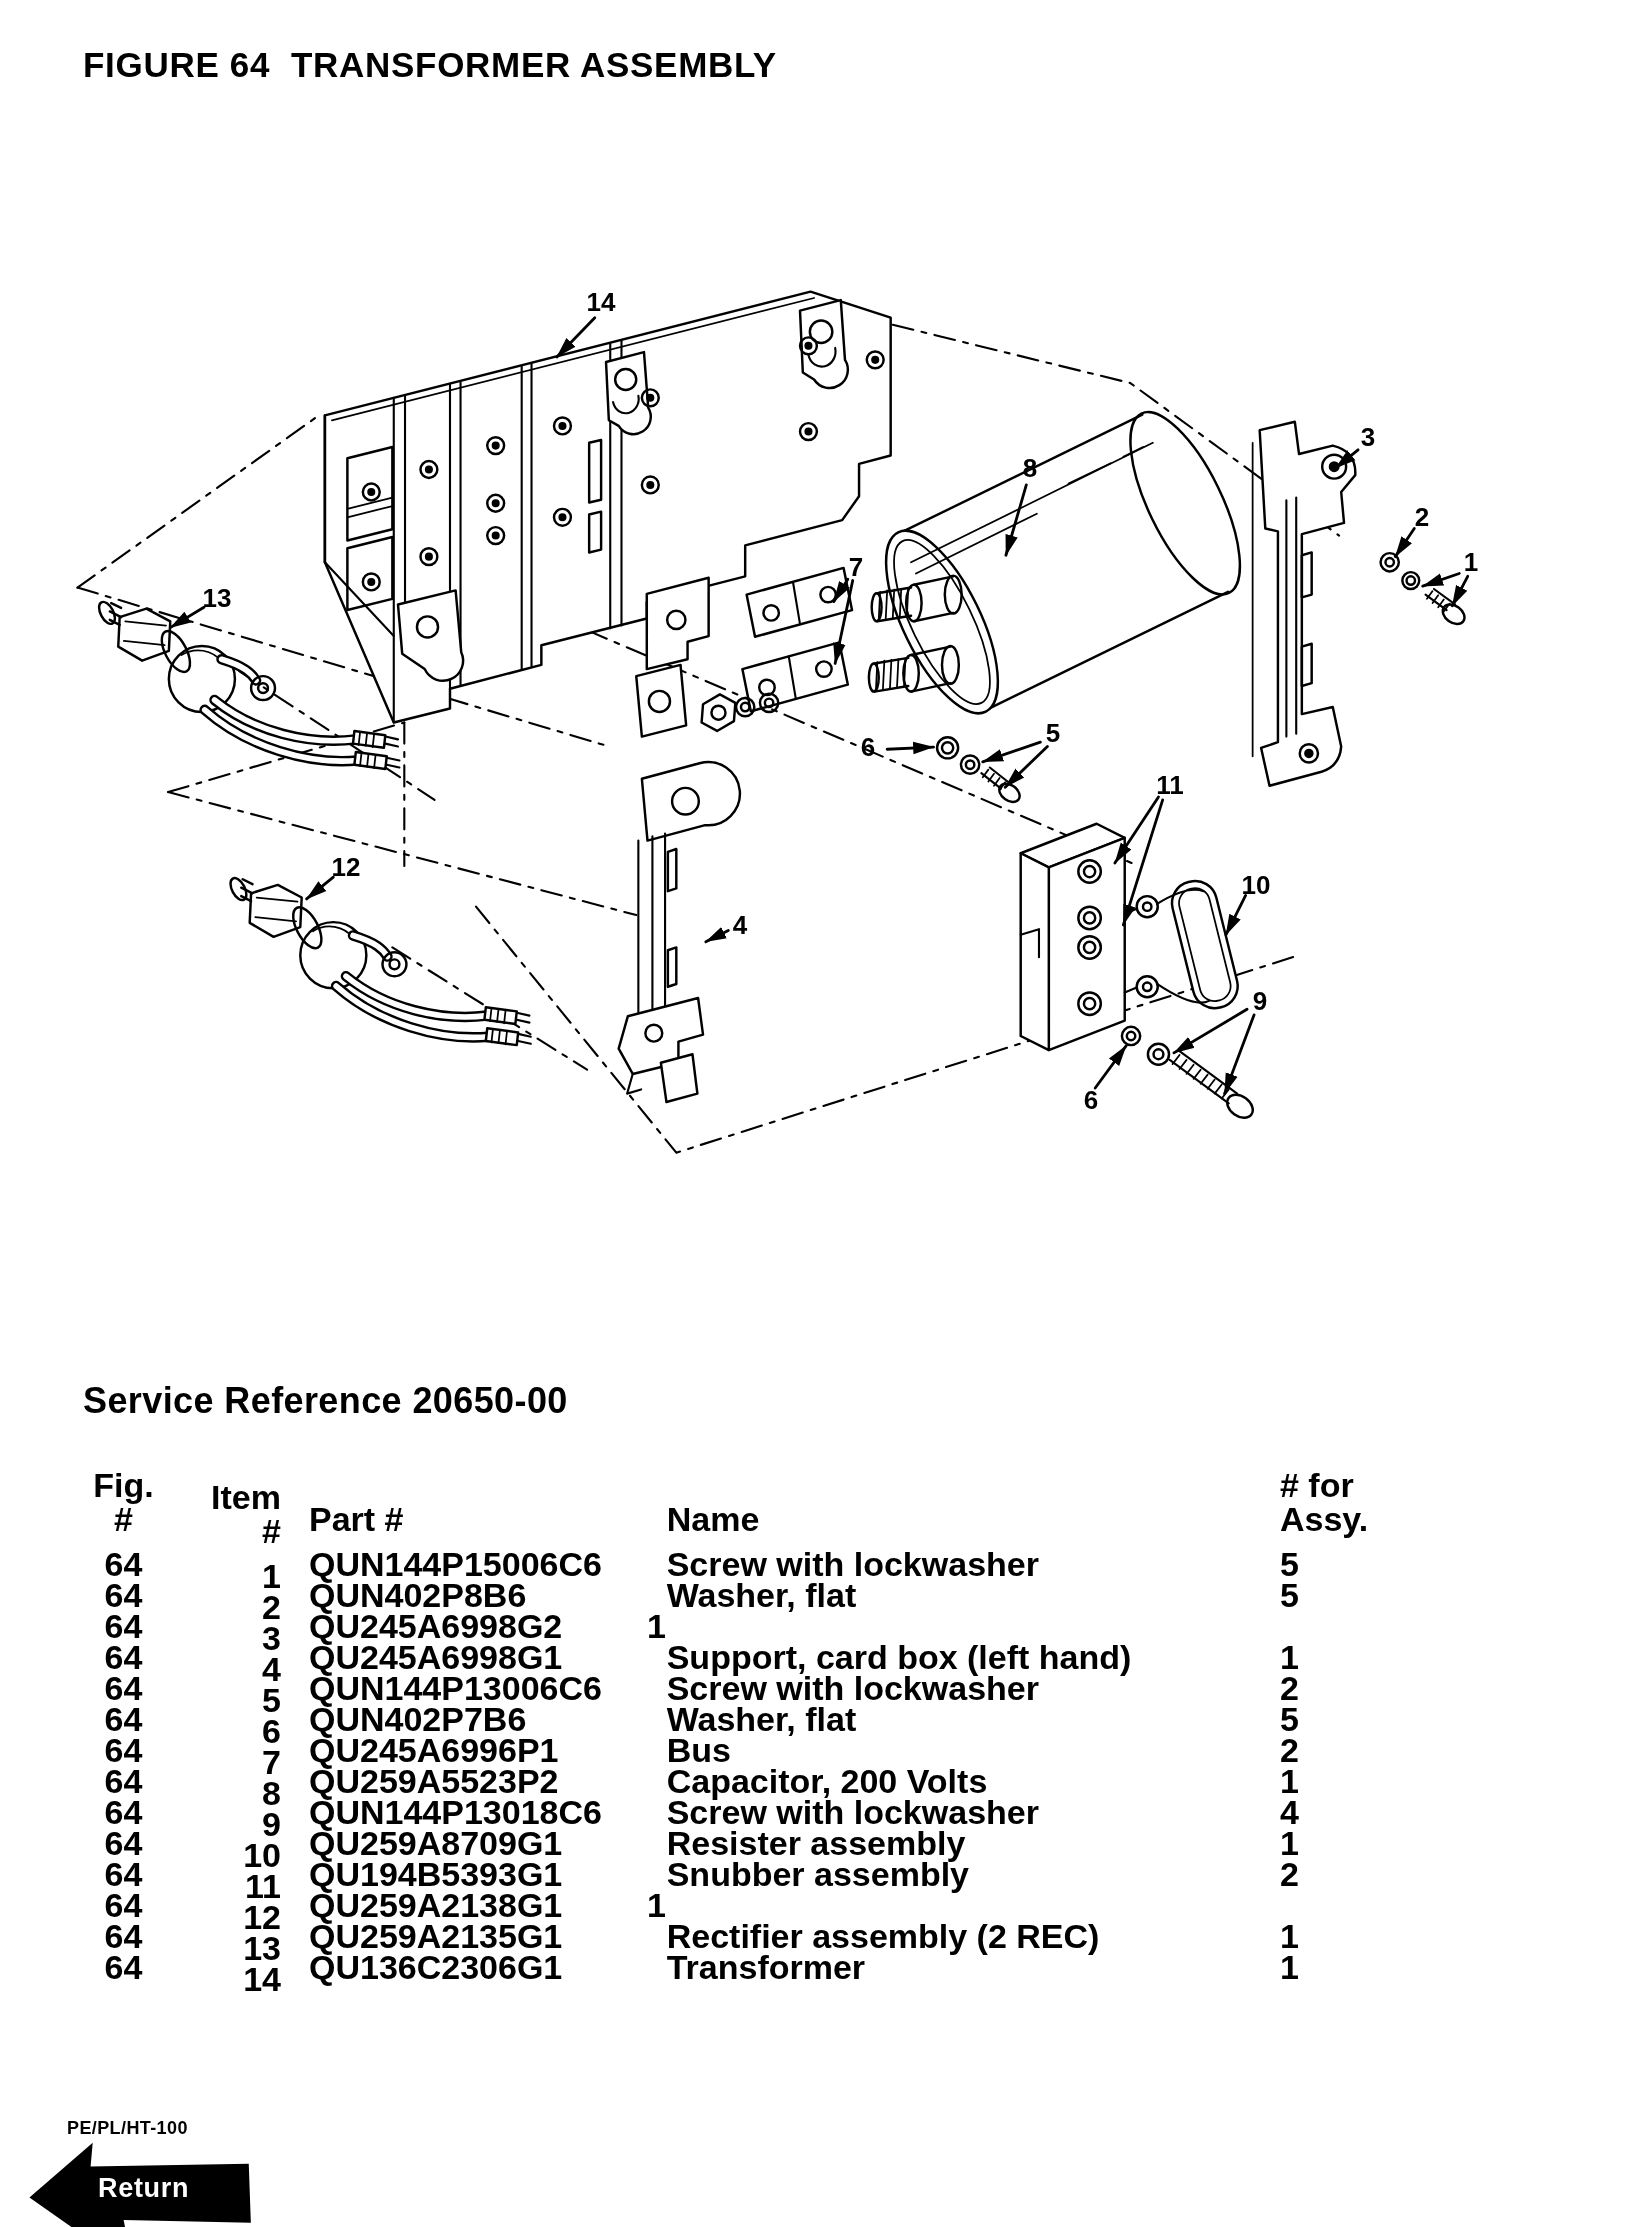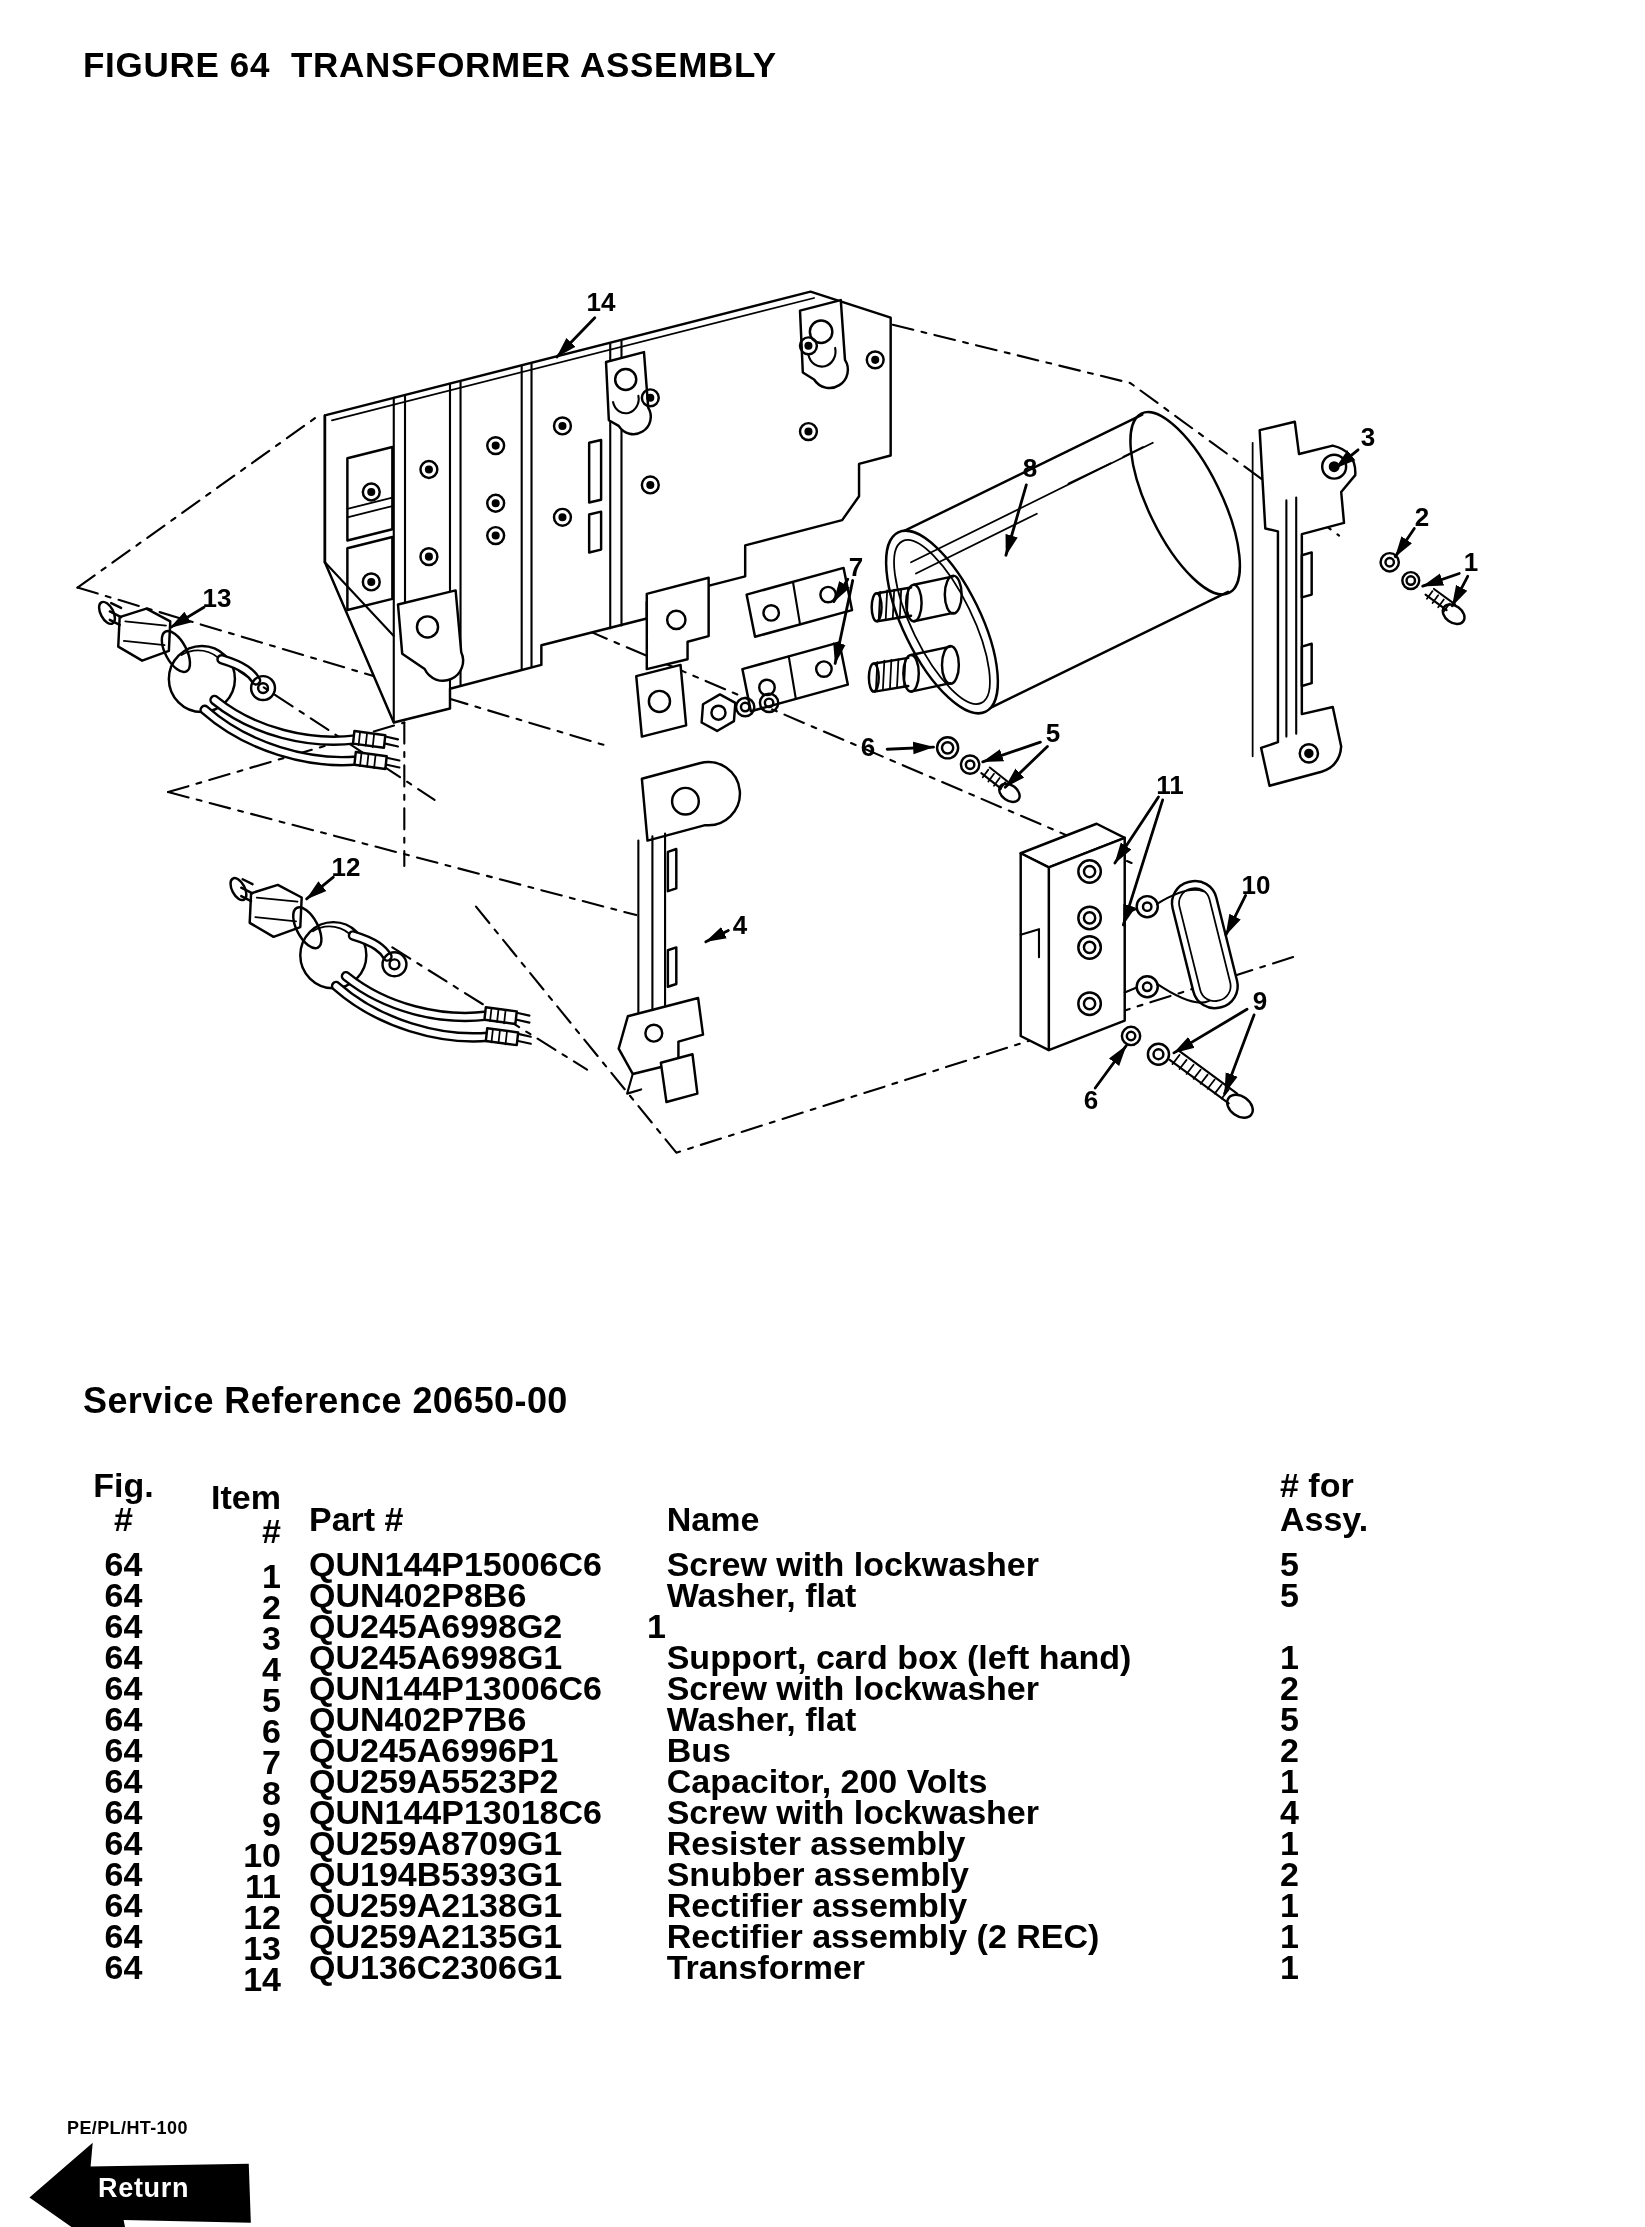--- a/index.html
+++ b/index.html
@@ -465,7 +465,6 @@
           <div class="c-fig">64</div>
           <div class="c-item">12</div>
           <div class="c-part">QU259A2138G1</div>
-          <div class="c-name">Rectifier assembly</div>
           <div class="c-qty">1</div>
         </div>
 

